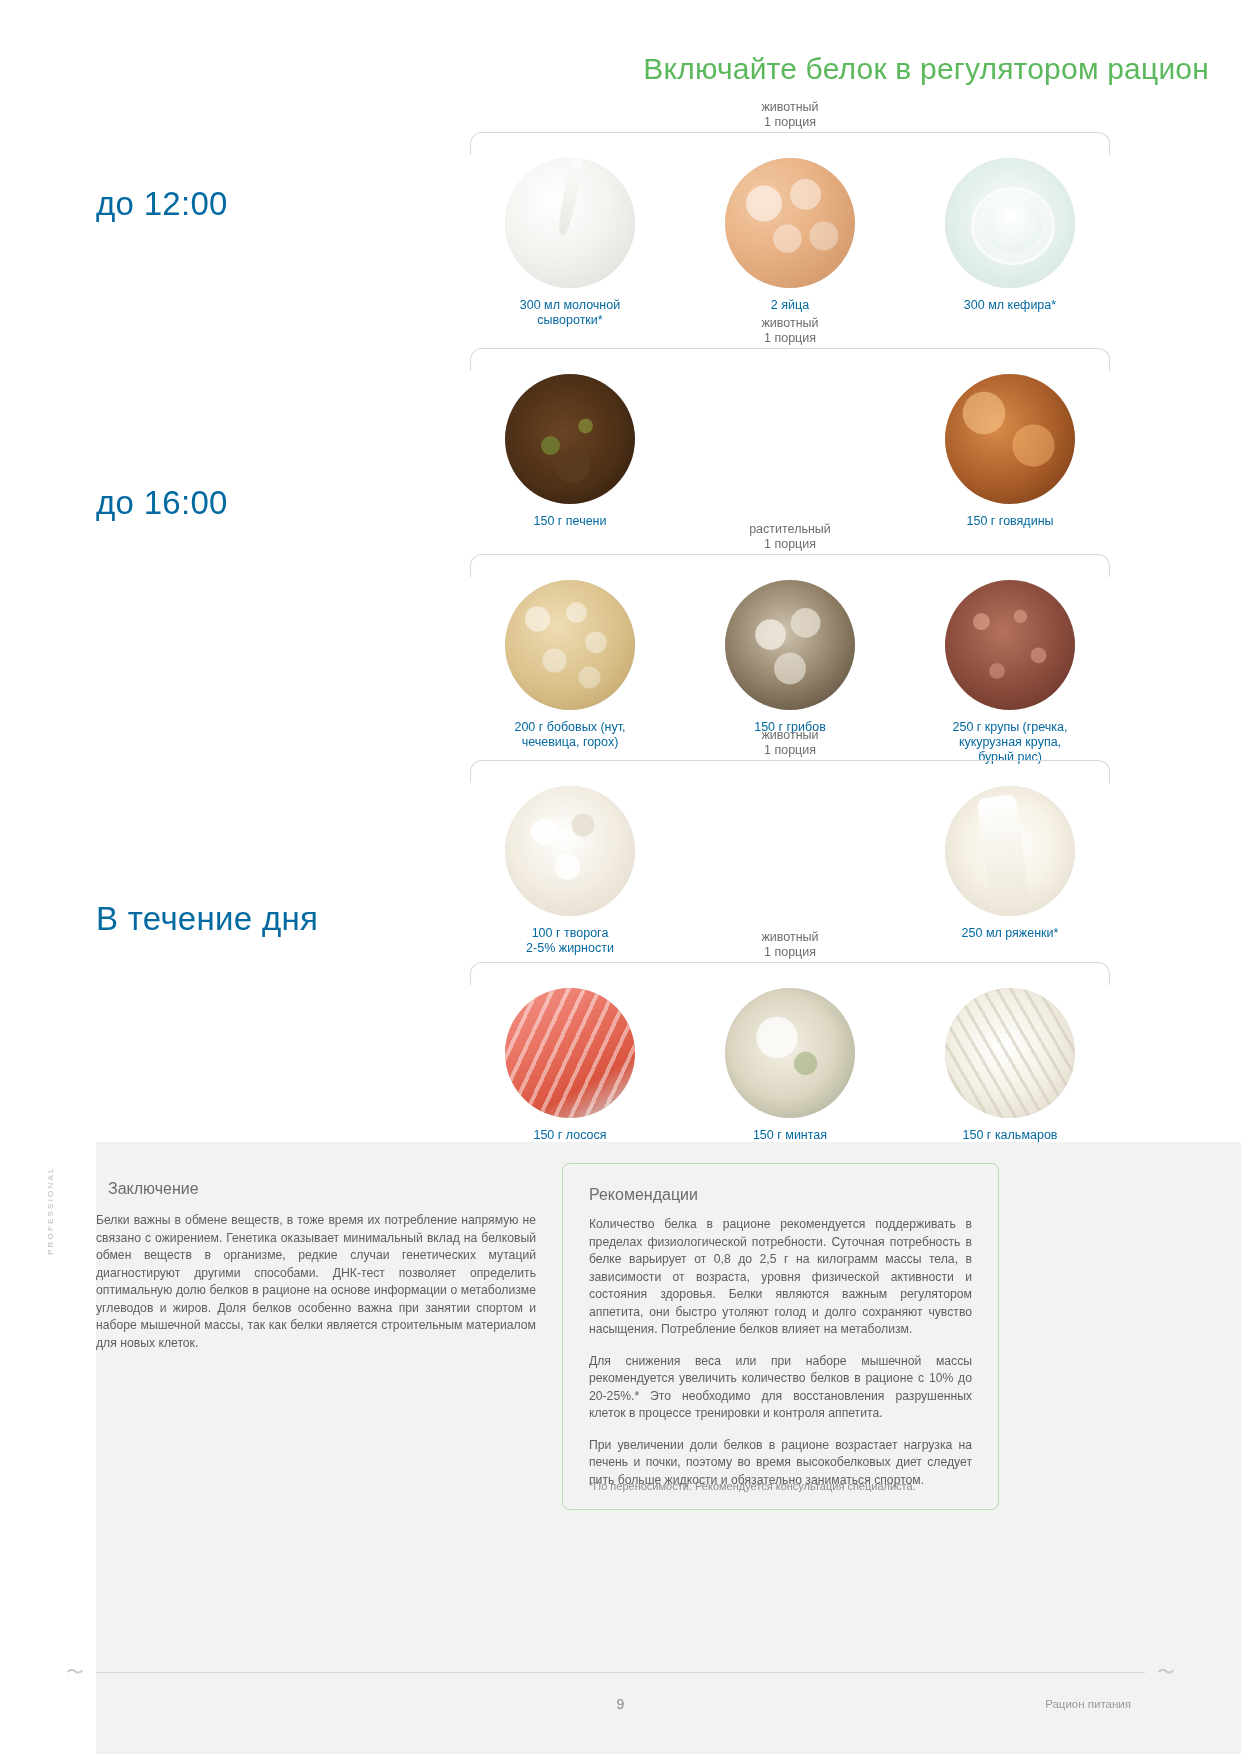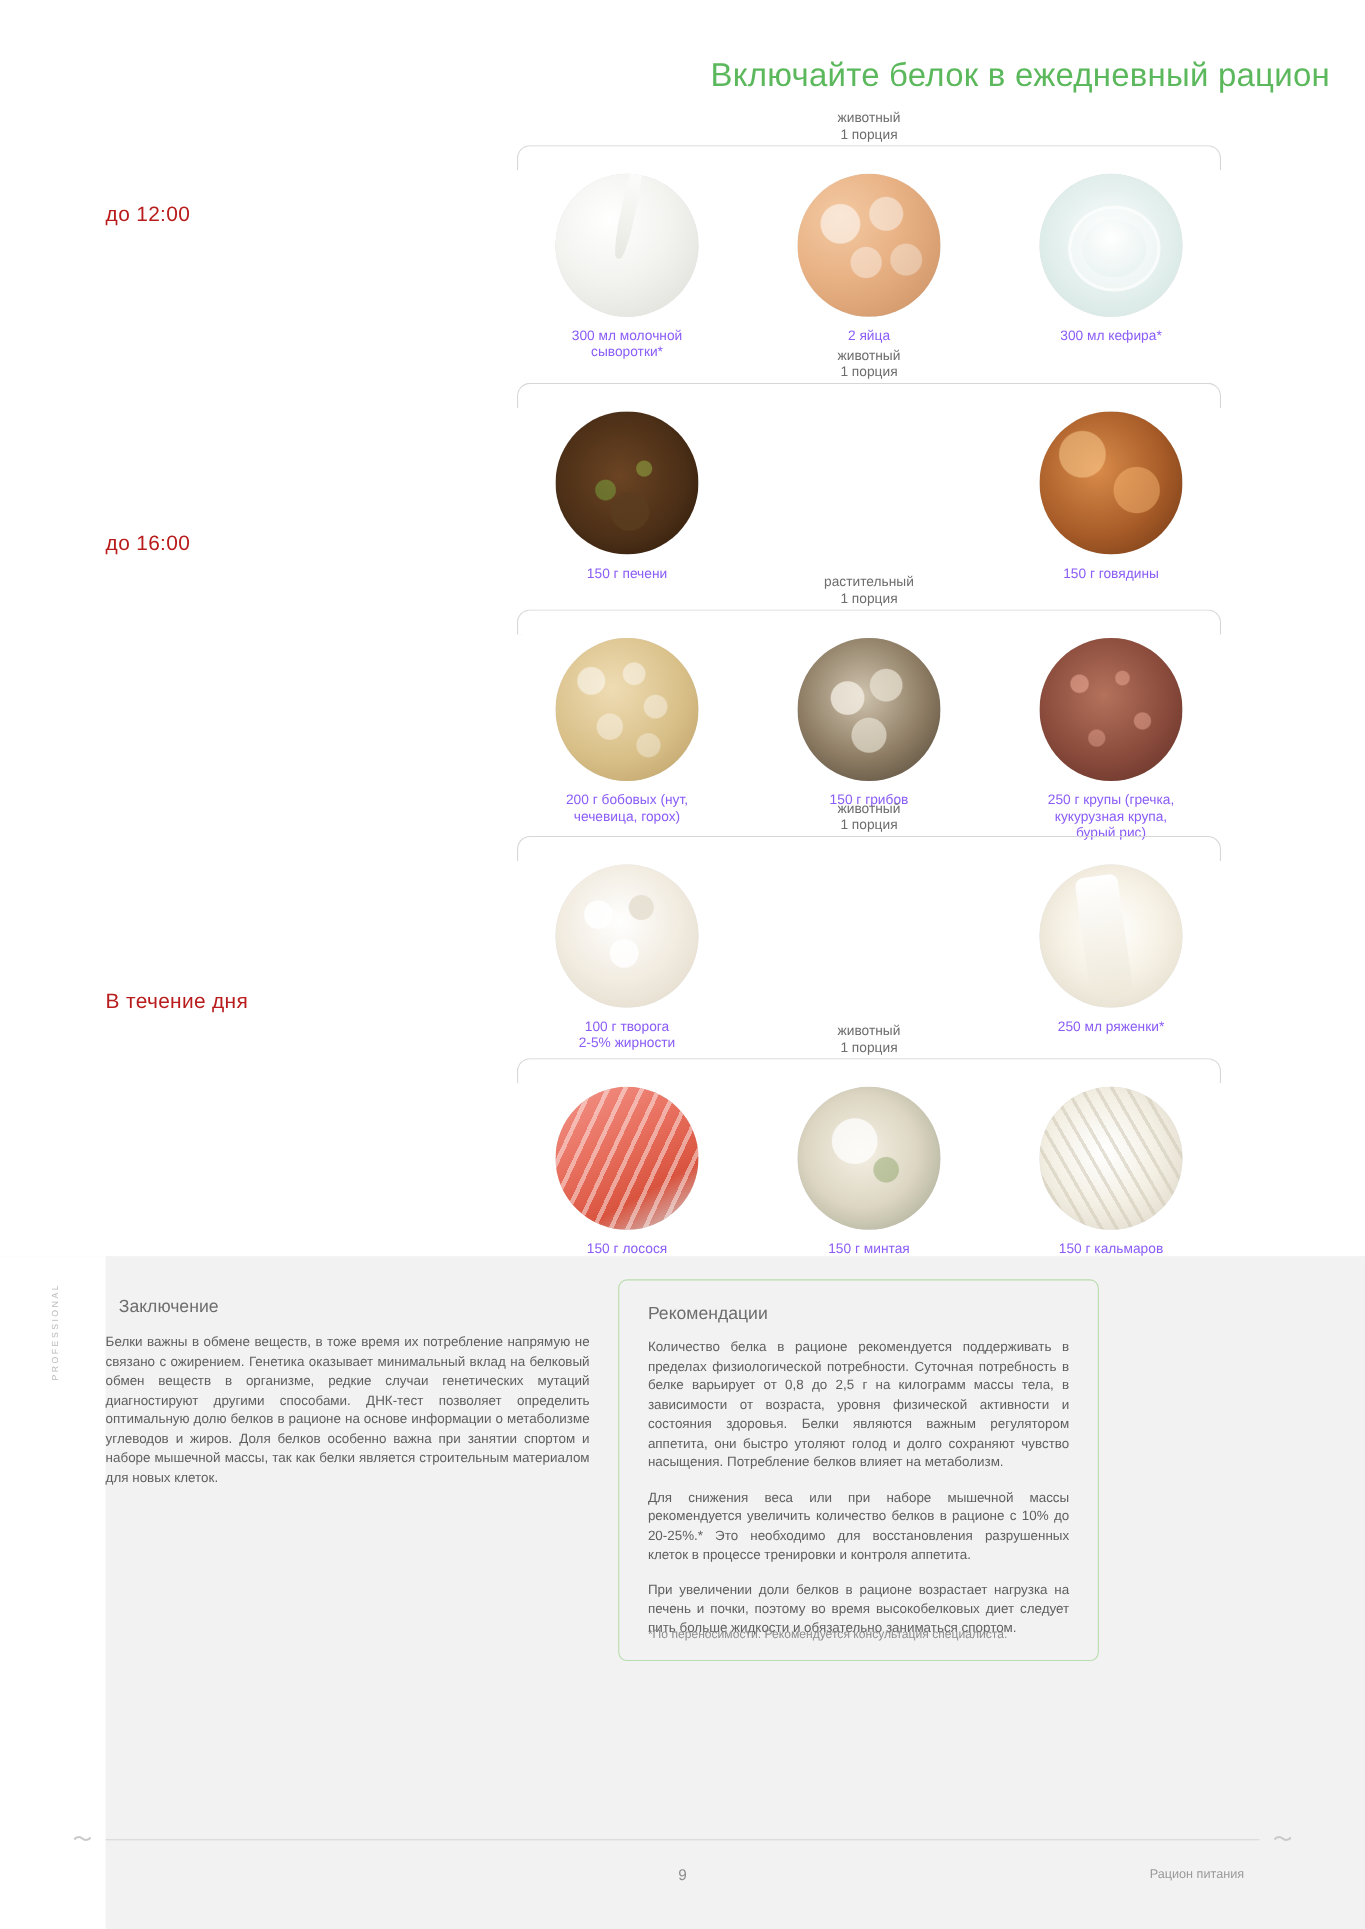--- a/index.html
+++ b/index.html
@@ -241,7 +241,7 @@
 
 <div class="page">
 
-  <div class="title">Включайте белок в ежедневный рацион</div>
+  <div class="title">Включайте белок в регулятором рацион</div>
 
   <div class="time-label" style="top:185px;left:96px;">до 12:00</div>
   <div class="time-label" style="top:484px;left:96px;">до 16:00</div>

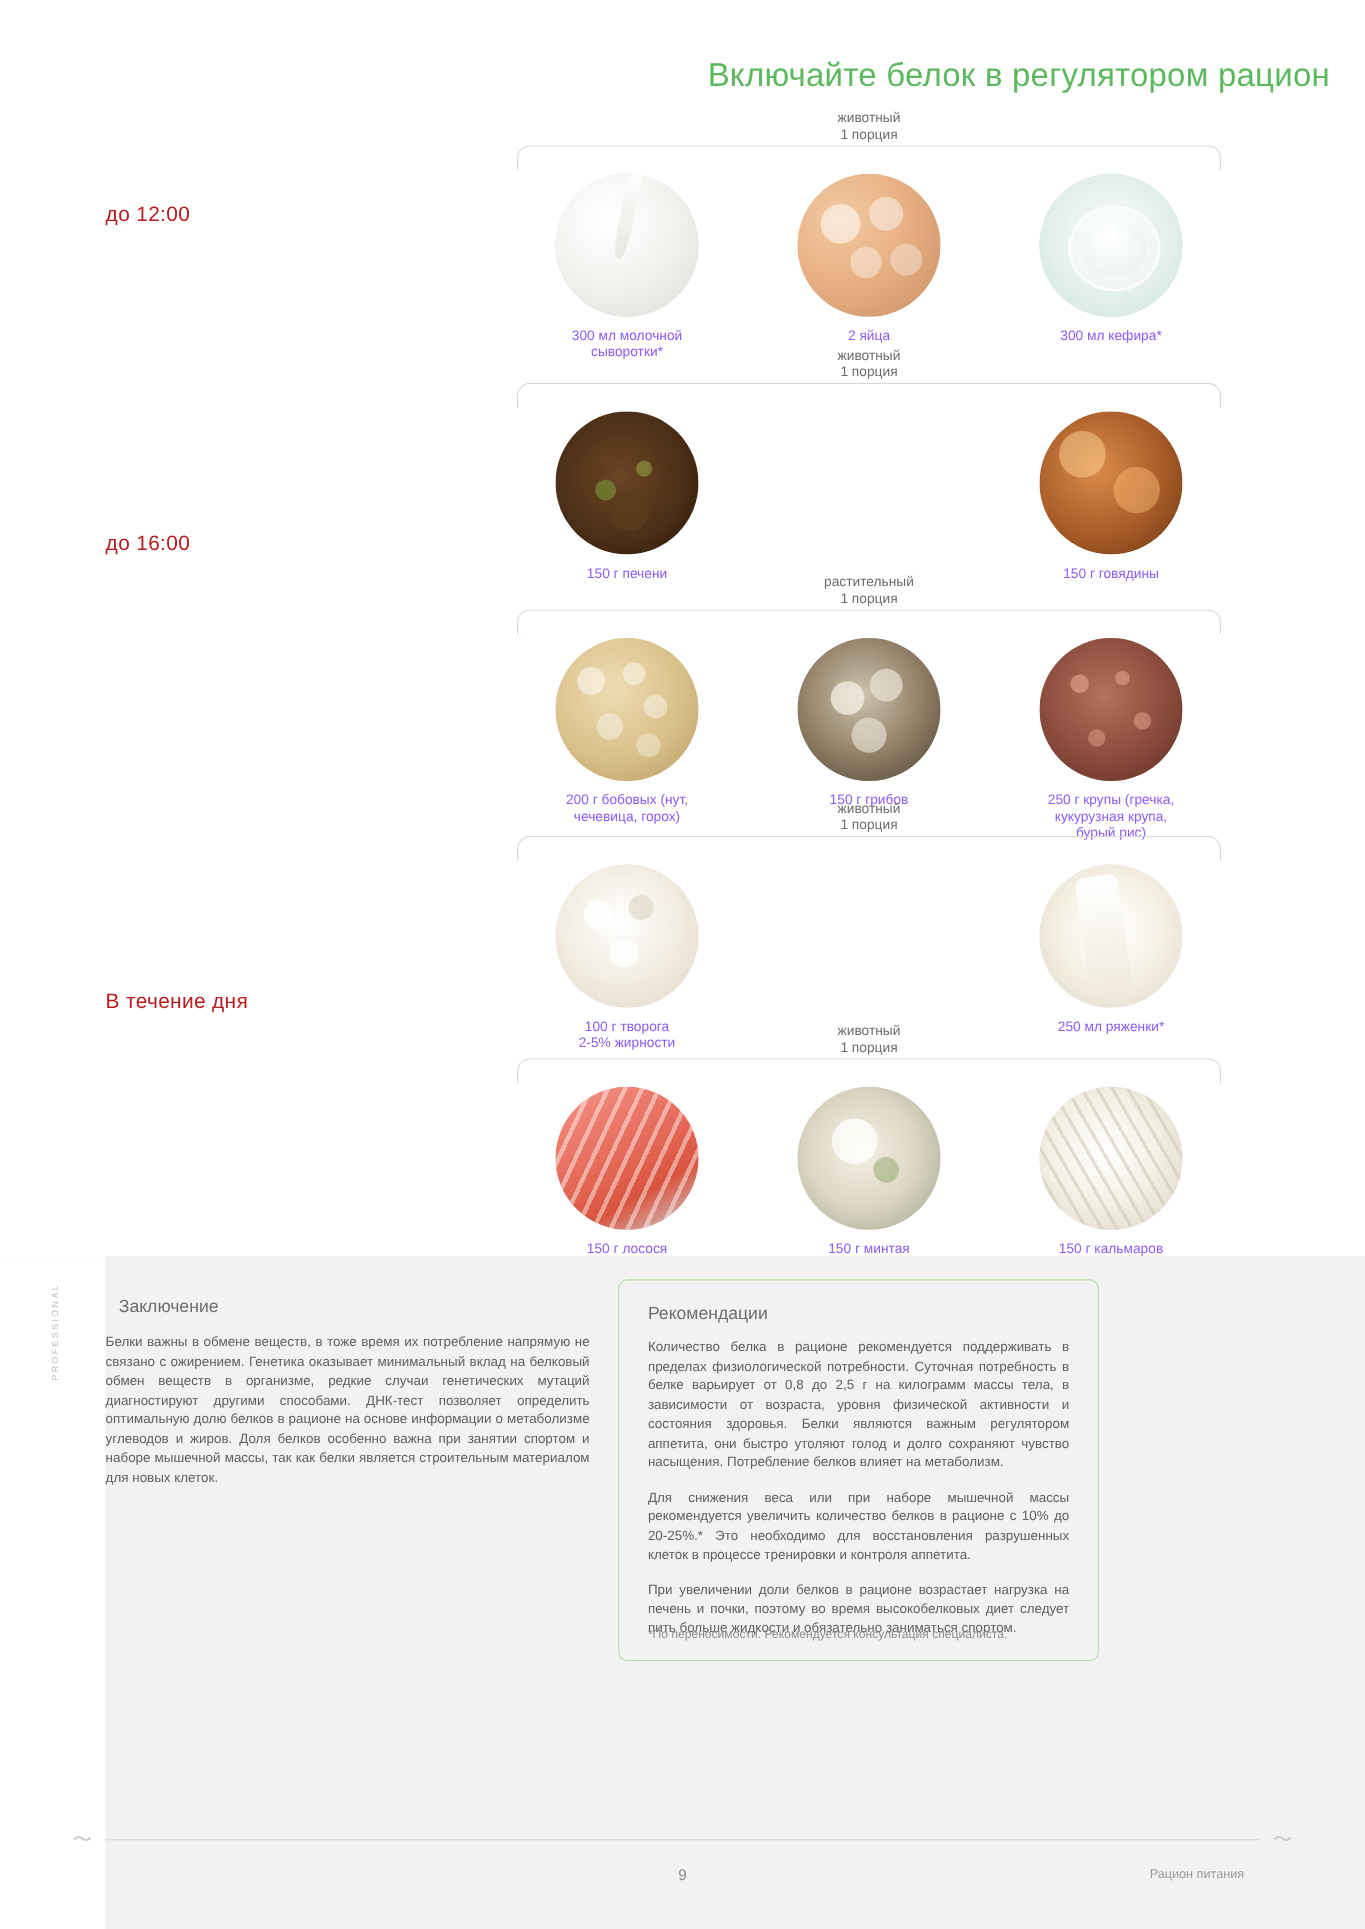--- a/index.html
+++ b/index.html
@@ -26,8 +26,8 @@
   
   .time-label{
     position:absolute;
-    font-size:19px;
-    color:#b91c1c;
+    font-size:33px;
+    color:#0369a1;
     font-weight:400;
     letter-spacing:0.3px;
     text-align:right;

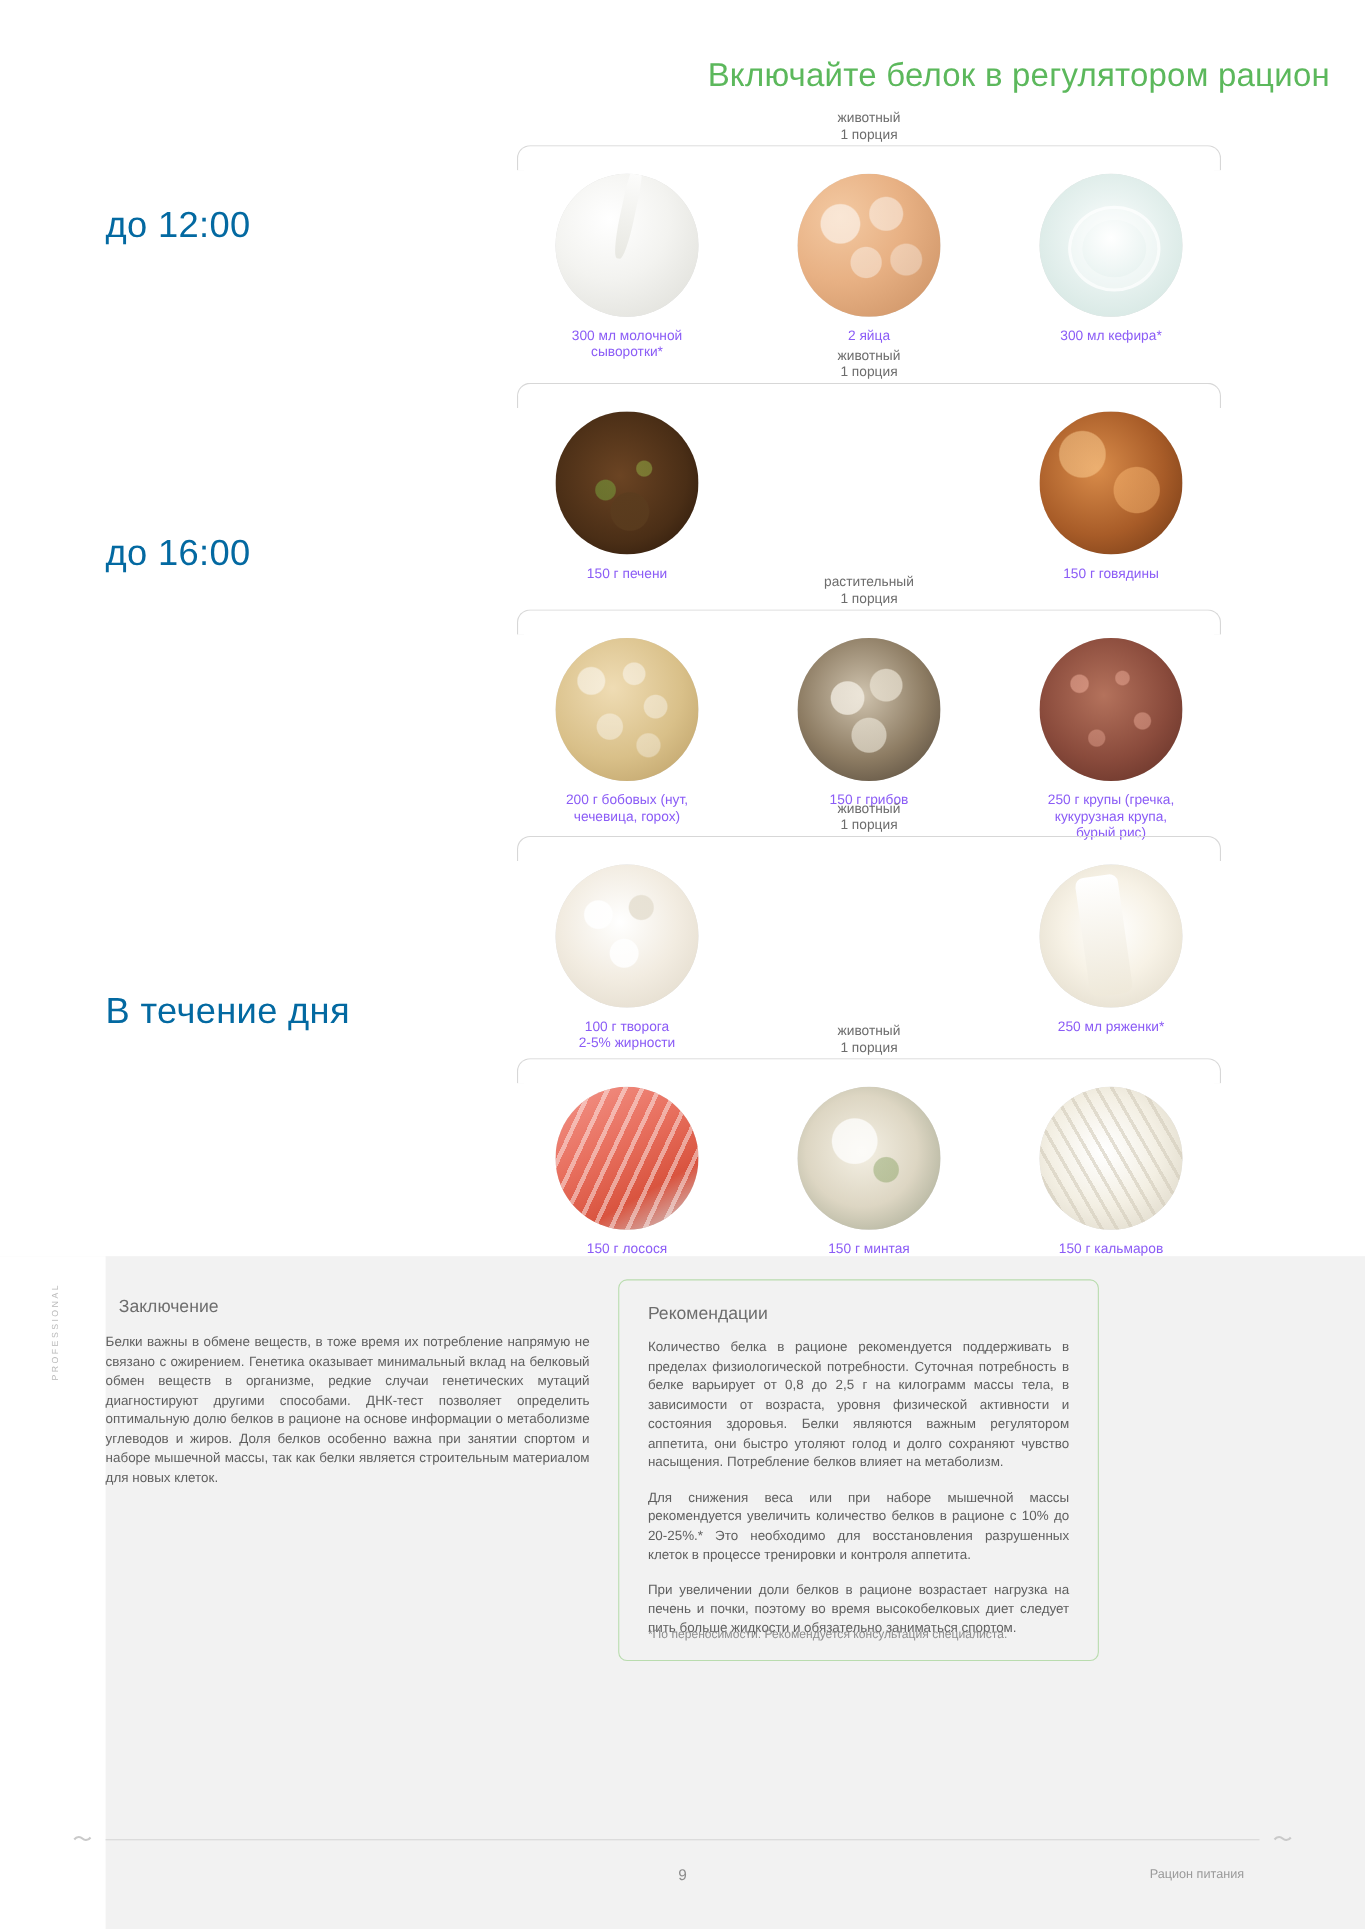--- a/index.html
+++ b/index.html
@@ -76,7 +76,7 @@
   .cap{
     font-size:12.5px;
     line-height:15px;
-    color:#8b5cf6;
+    color:#0369a1;
   }
 
   

